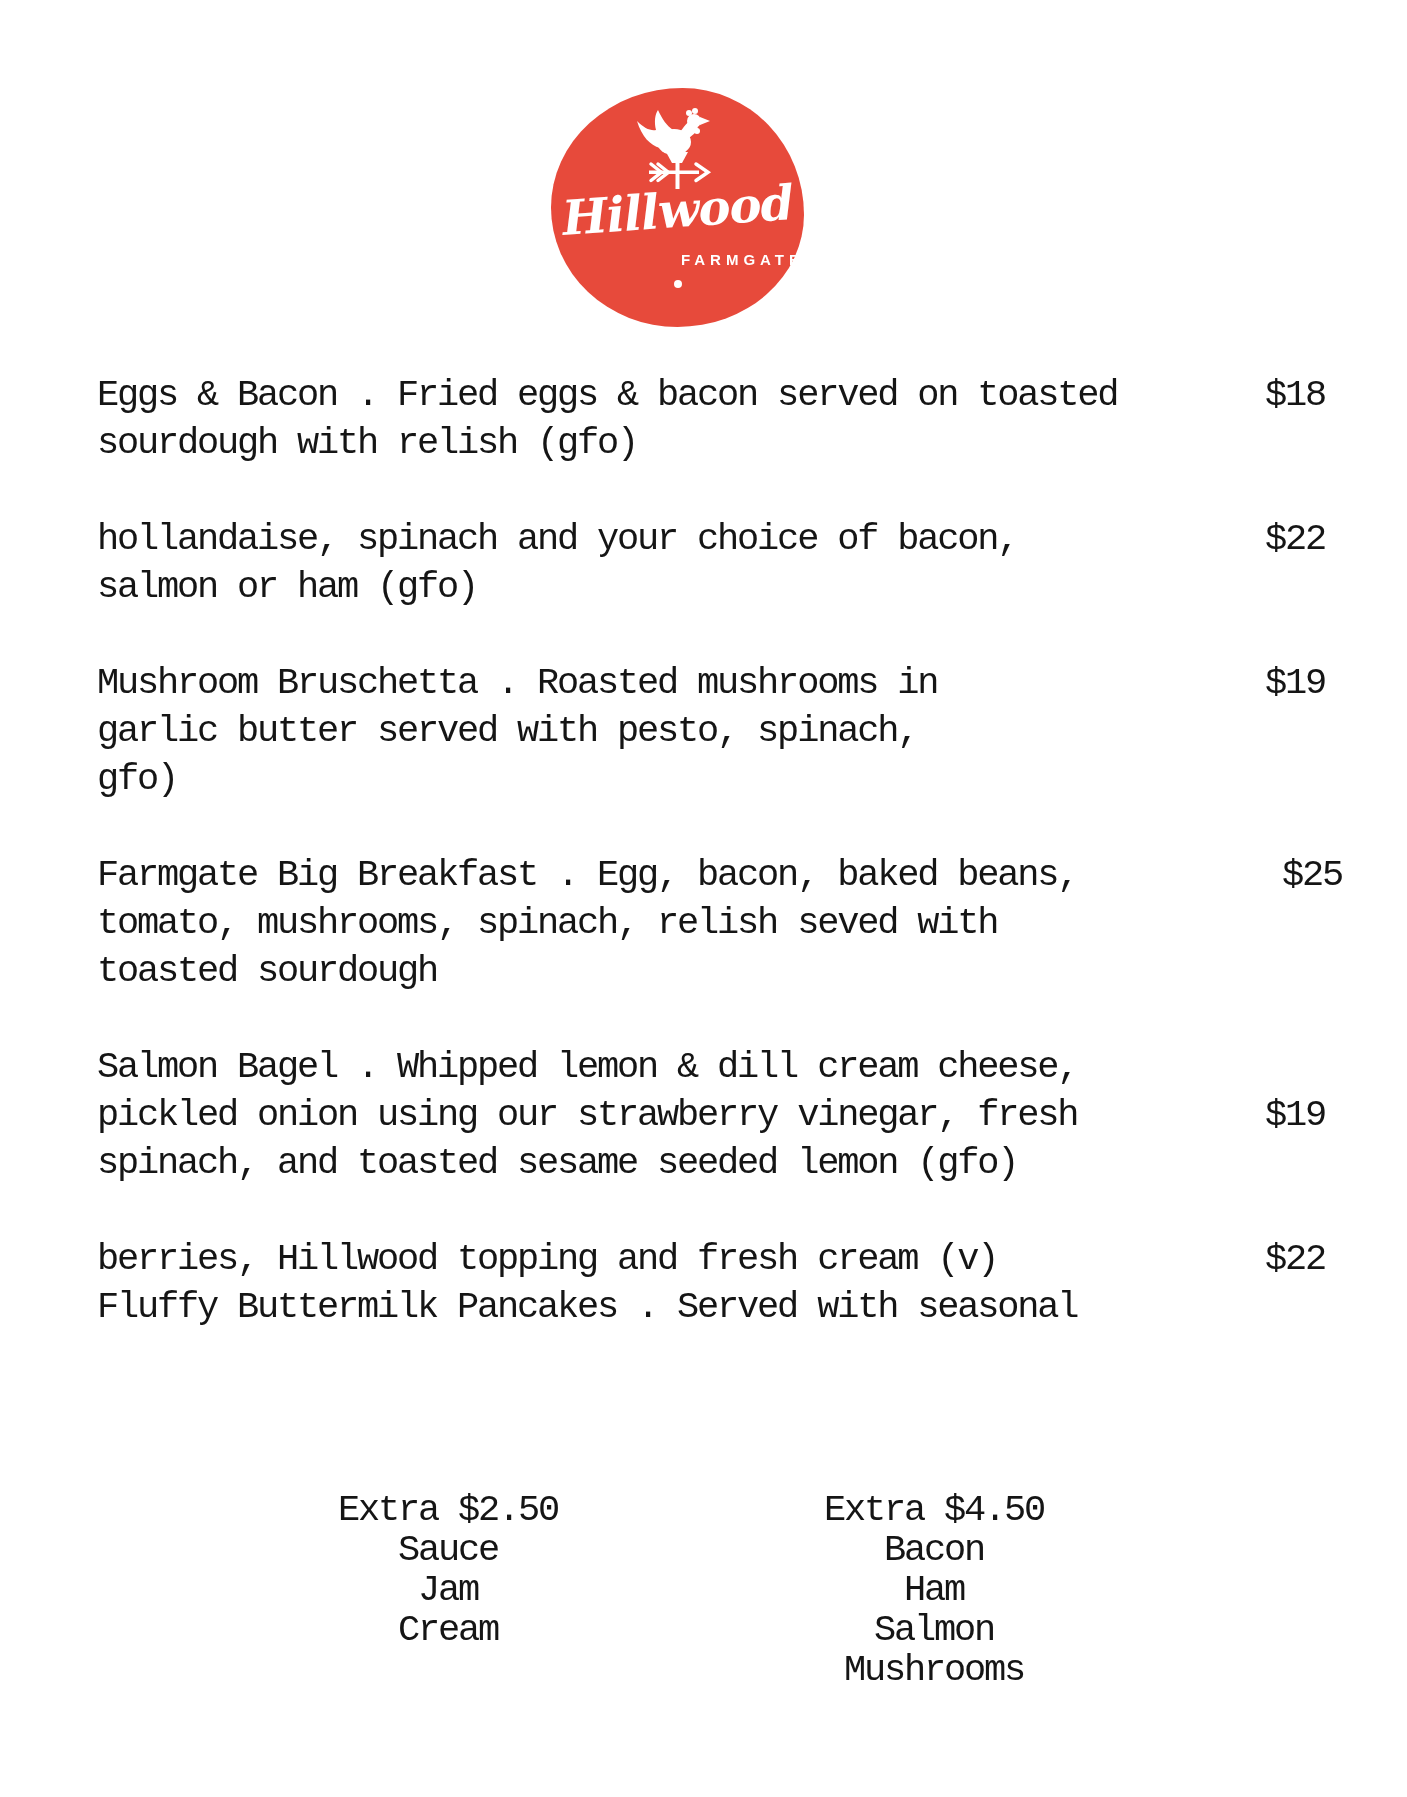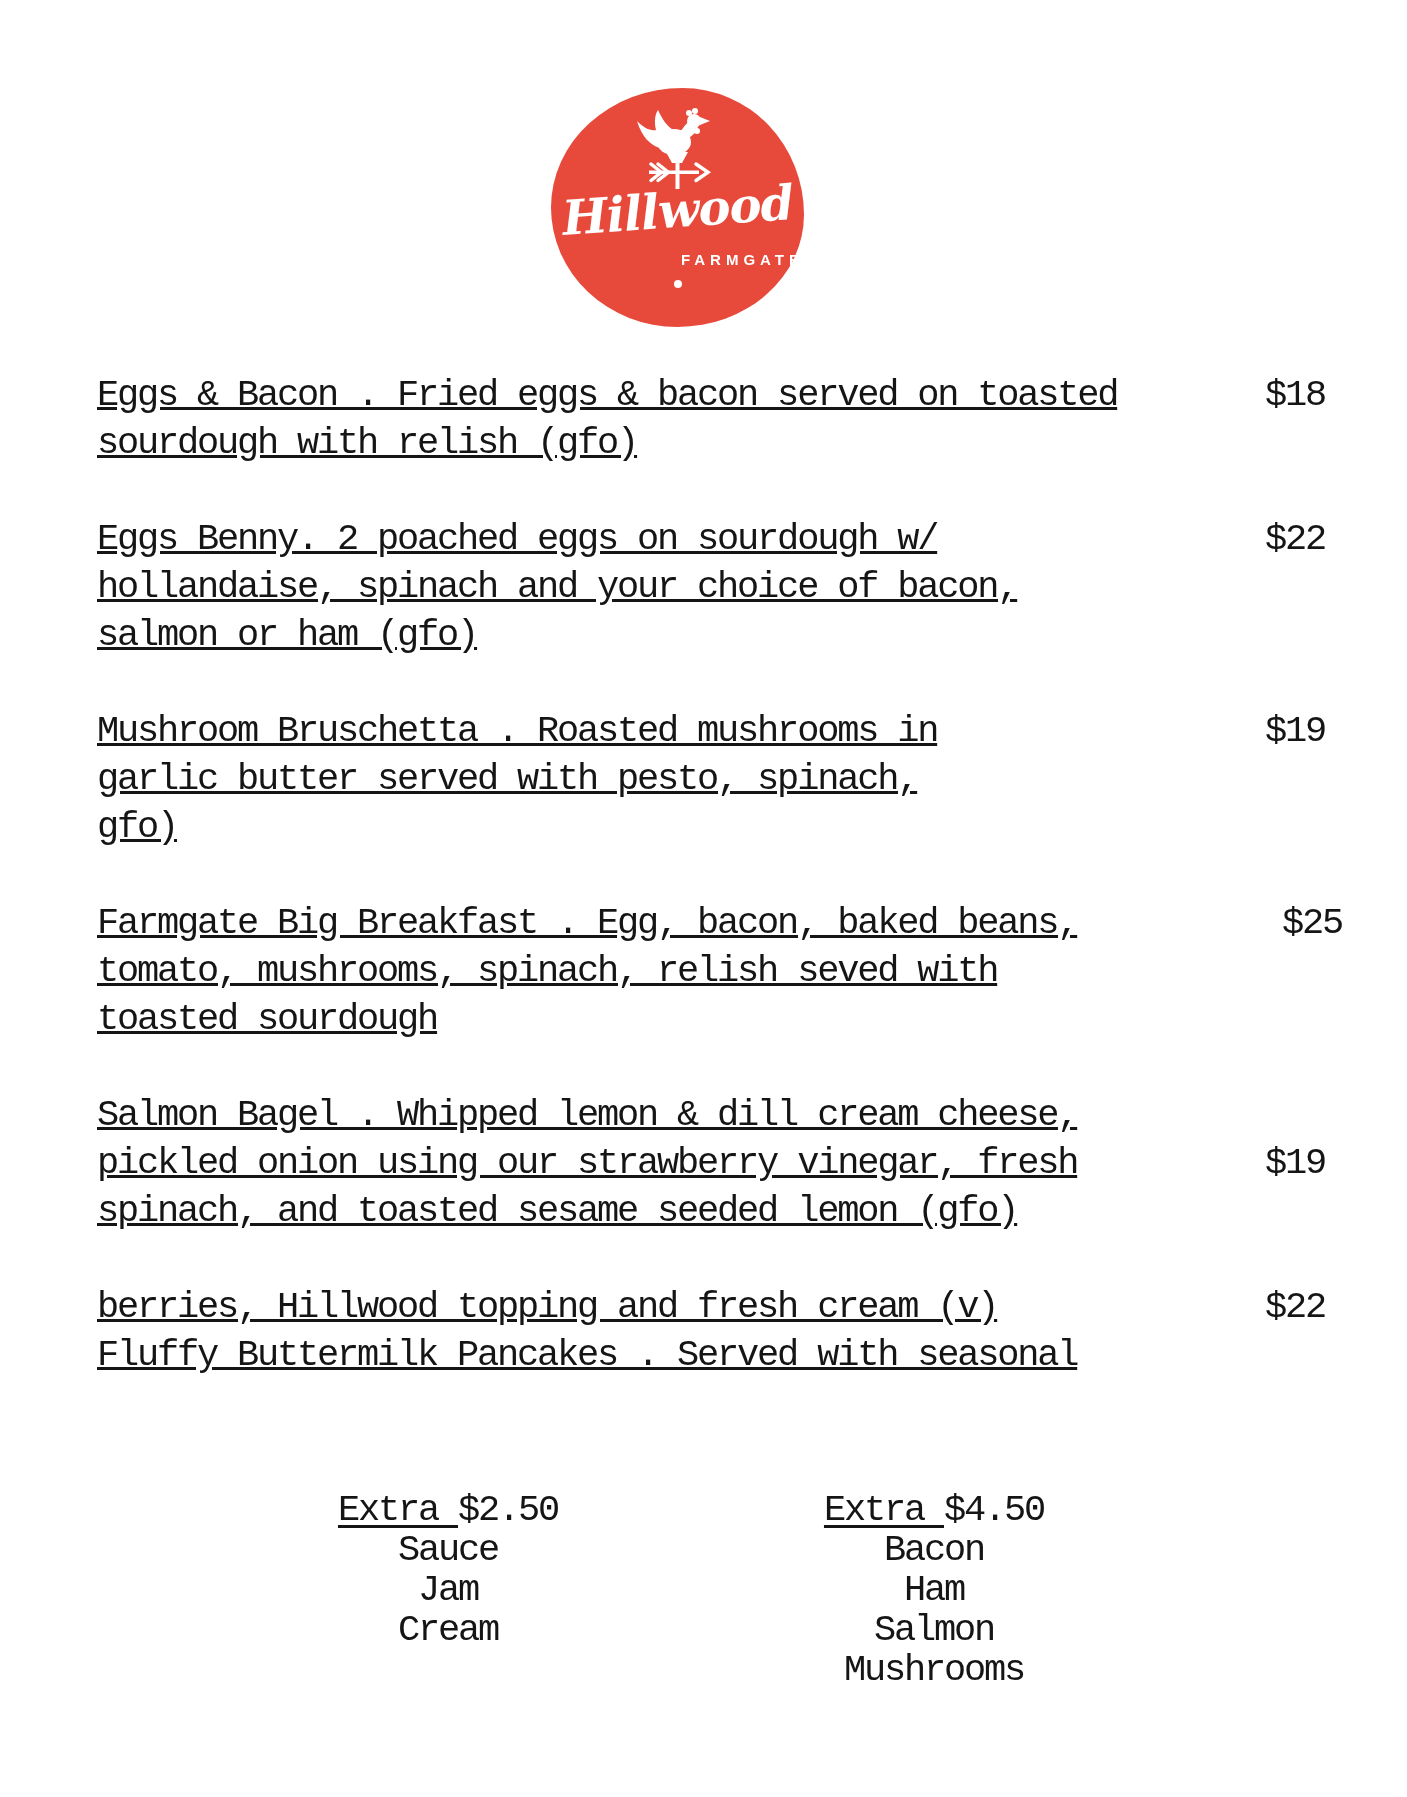--- a/index.html
+++ b/index.html
@@ -34,7 +34,7 @@
     position:absolute;left:97px;top:371px;width:1270px;
     font-size:37px;line-height:48px;letter-spacing:-2.2px;color:#151515;
   }
-  .item{position:relative;margin-bottom:48px;text-decoration:underline;}
+  .item{position:relative;margin-bottom:48px;}
   .item .line{white-space:pre;}
   .item .price{position:absolute;left:1168px;top:0;}
   

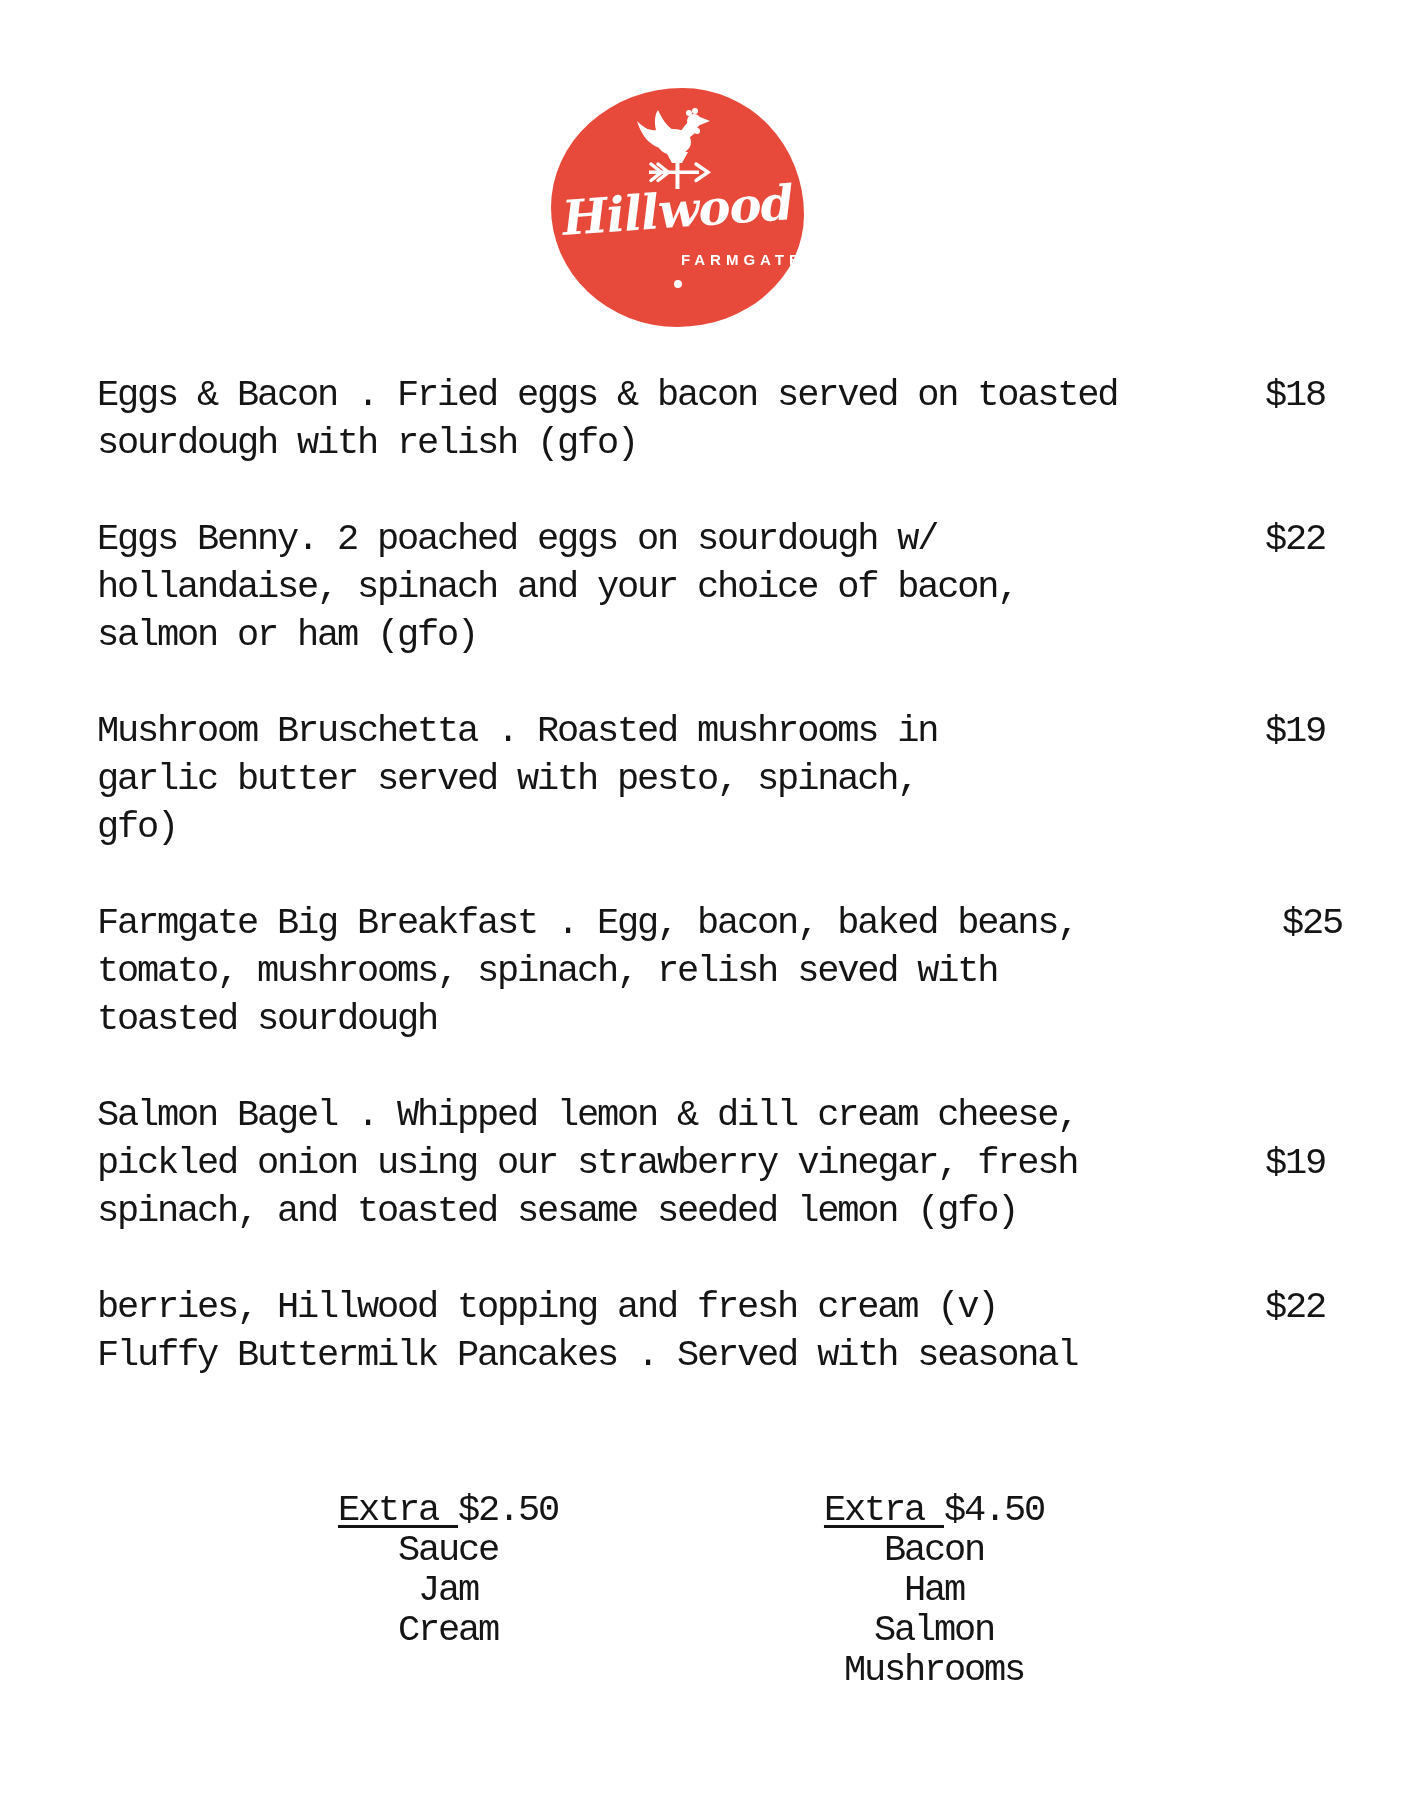--- a/index.html
+++ b/index.html
@@ -99,7 +99,6 @@
         <div class="price" style="top: 0px;">$18</div>
       </div>
       <div class="item">
-        <div class="line">Eggs Benny. 2 poached eggs on sourdough w/</div>
         <div class="line">hollandaise, spinach and your choice of bacon,</div>
         <div class="line">salmon or ham (gfo)</div>
         <div class="price" style="top: 0px;">$22</div>

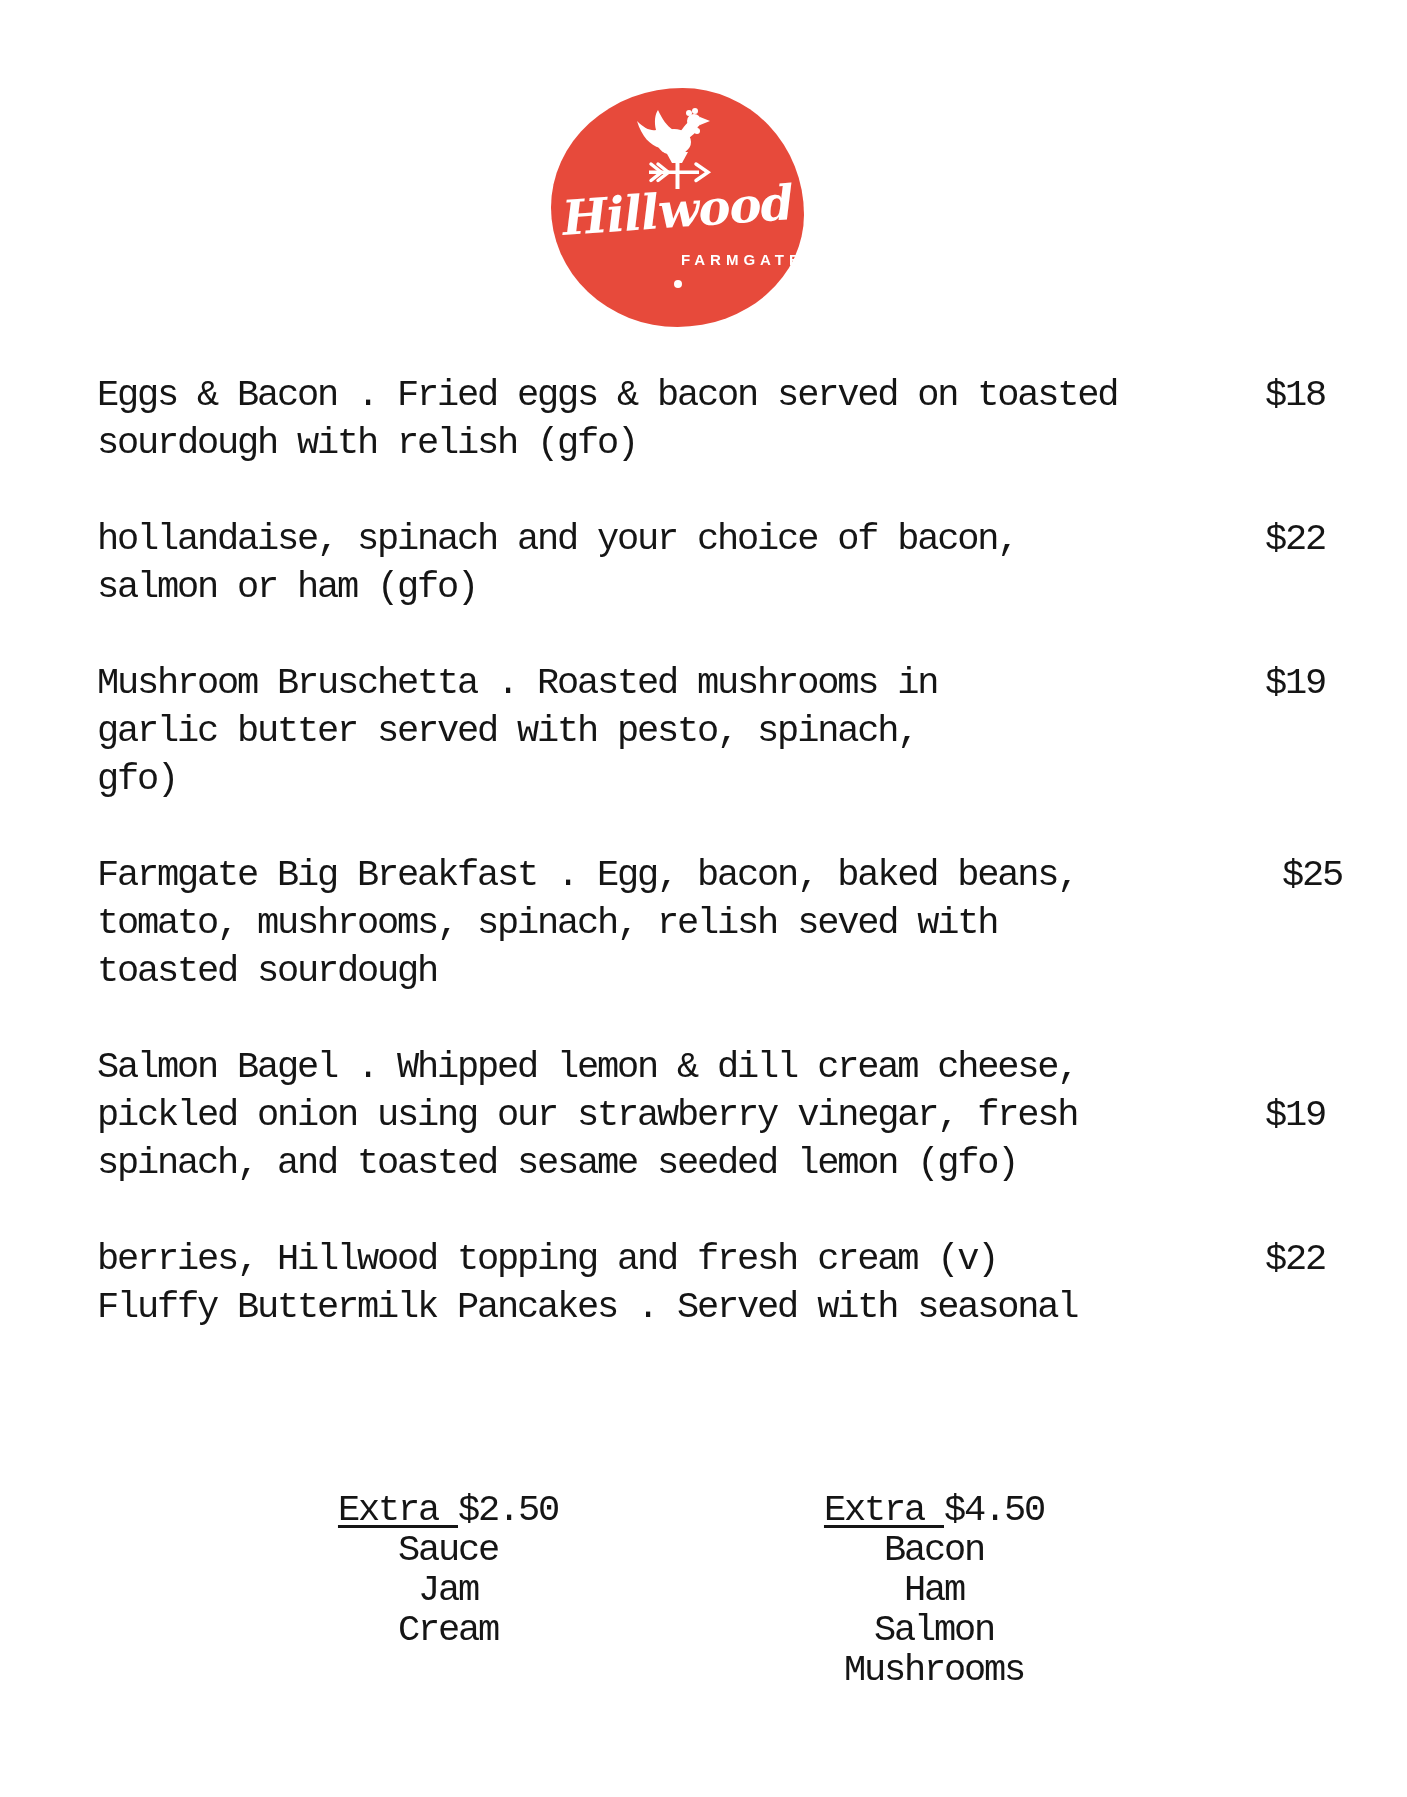--- a/index.html
+++ b/index.html
@@ -45,7 +45,6 @@
   .excol.c0{left:238px;}
   .excol.c1{left:724px;}
   .u{
-    text-decoration:underline;
     text-decoration-thickness:3px;
     text-underline-offset:5px;
   }

